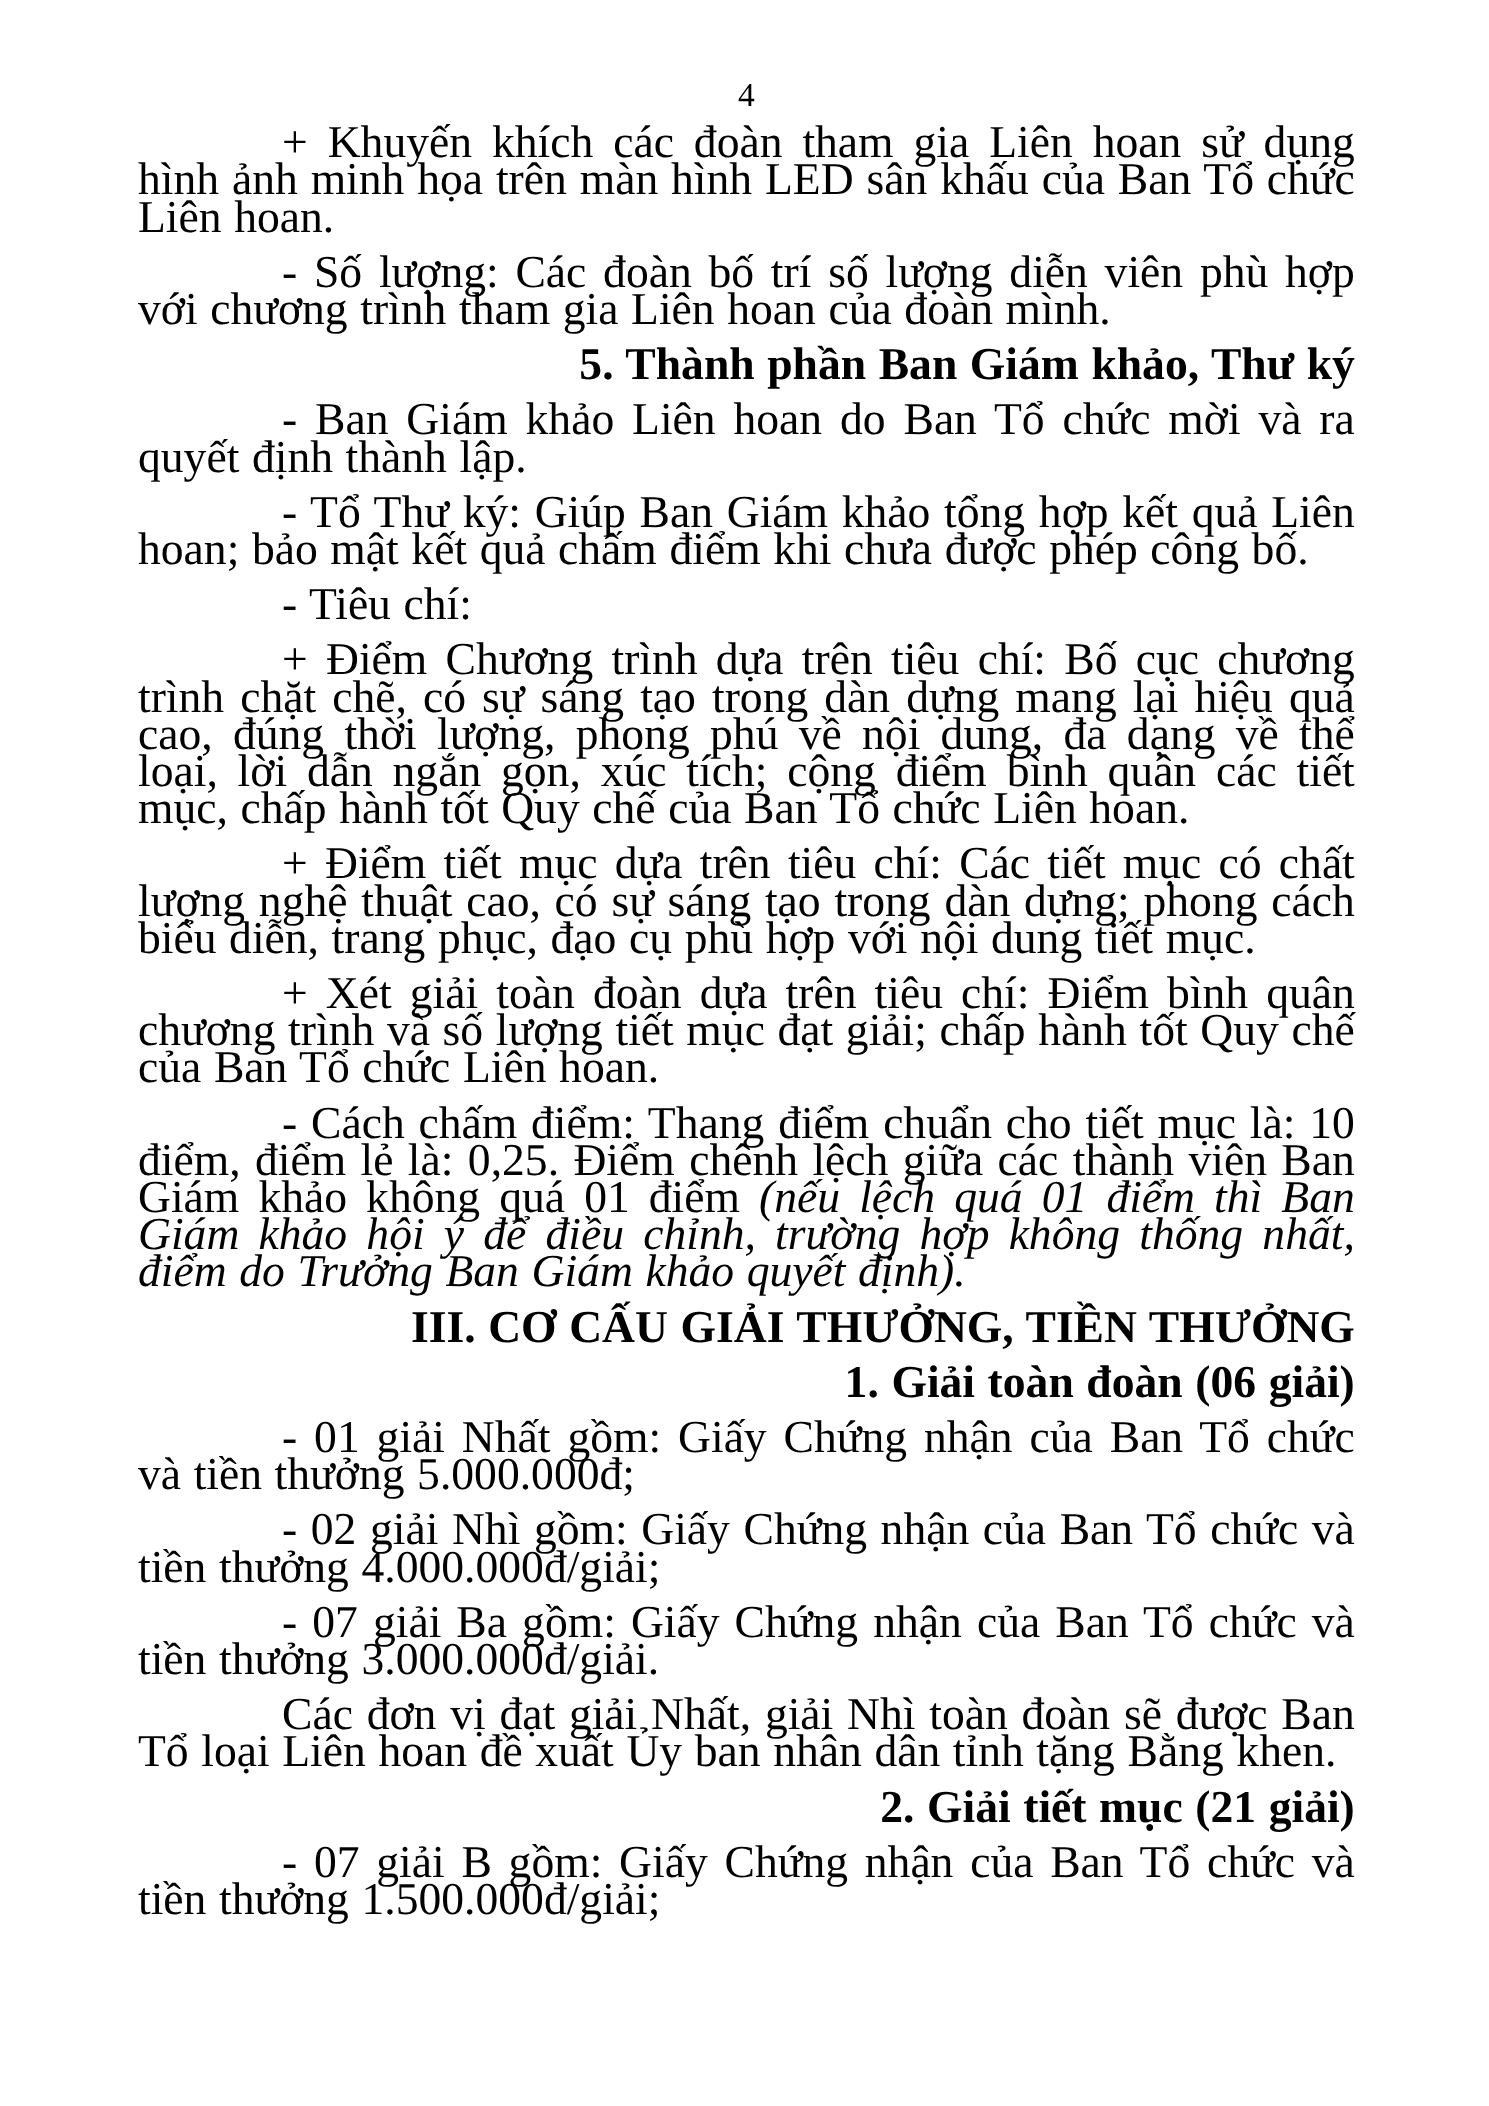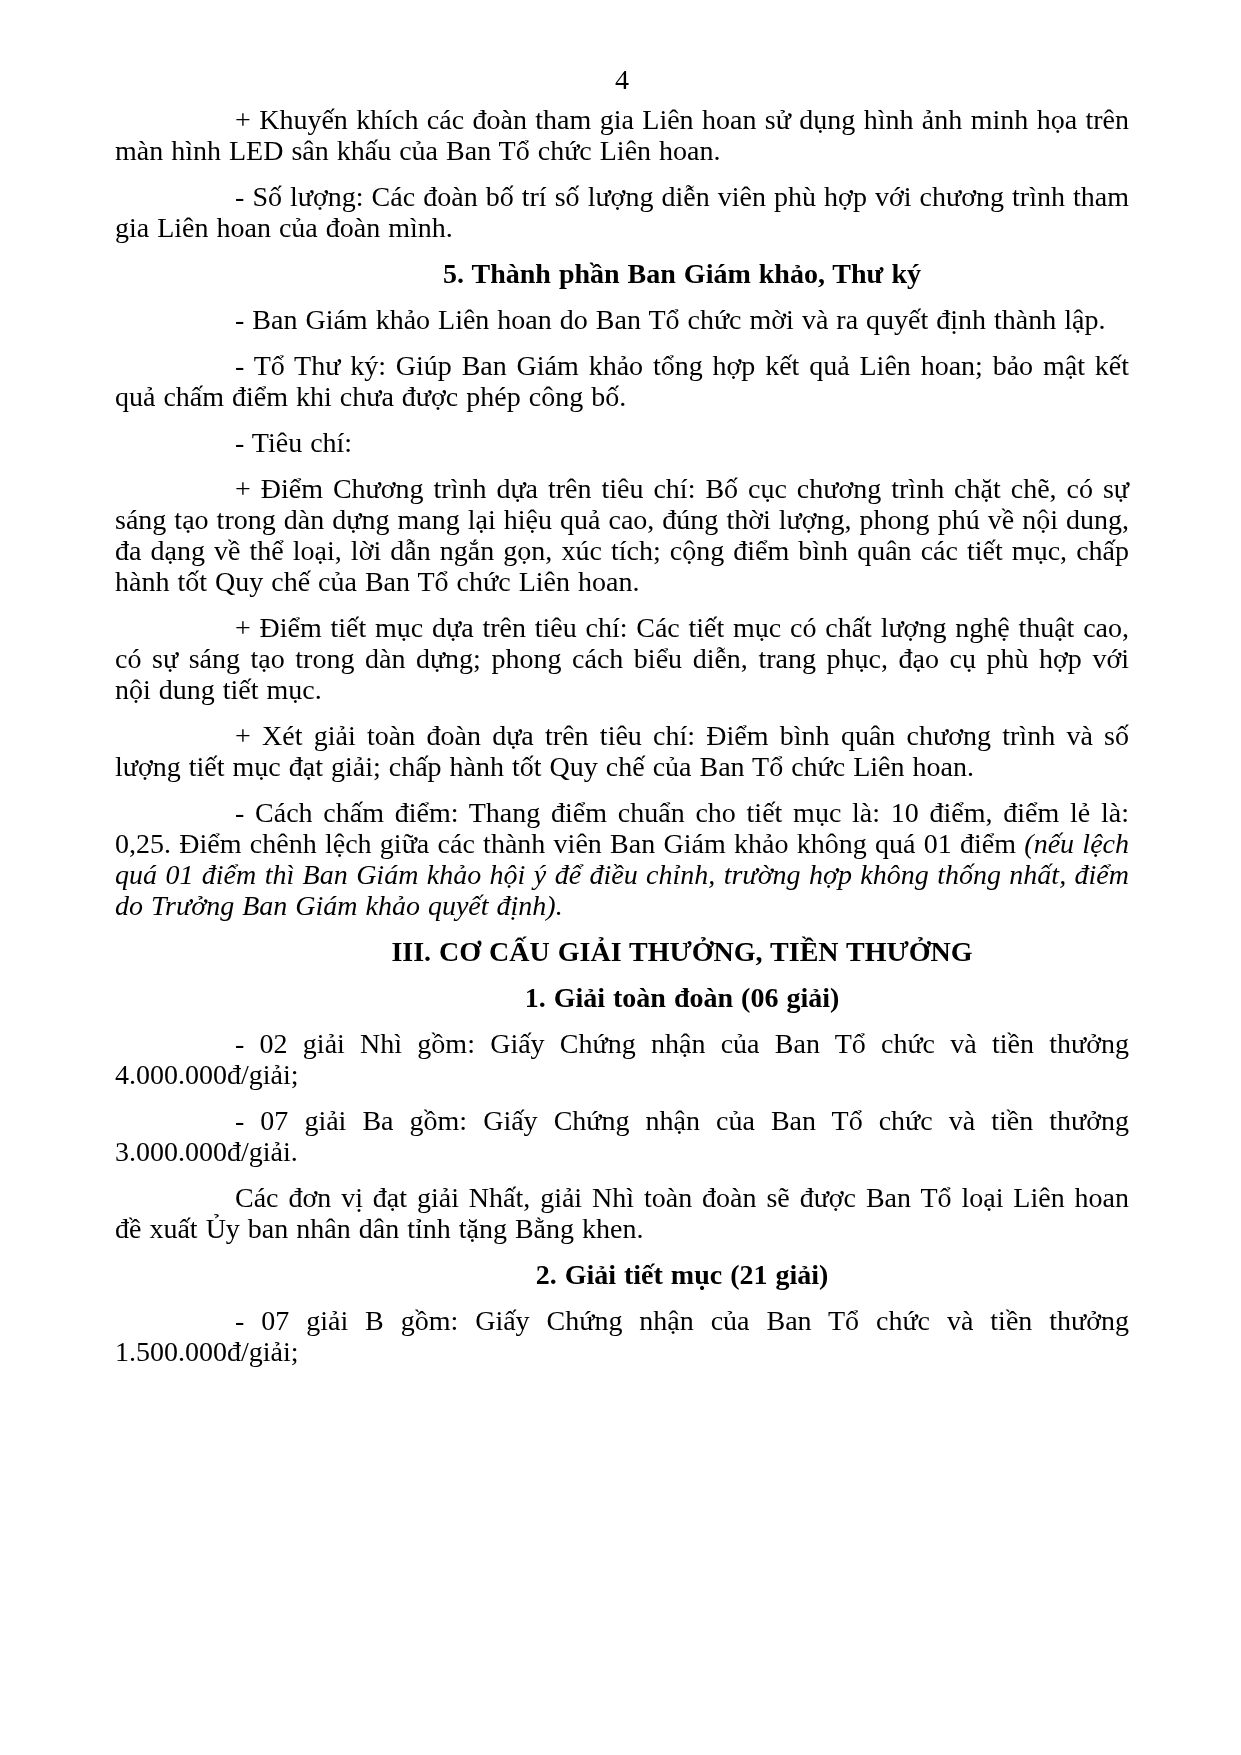--- a/index.html
+++ b/index.html
@@ -29,7 +29,7 @@
   }
   .doc-body p {
     margin: 0 0 15px 0;
-    font-size: 28px;
+    font-size: 38px;
     line-height: 31px;
     text-align: justify;
     text-indent: 120px;

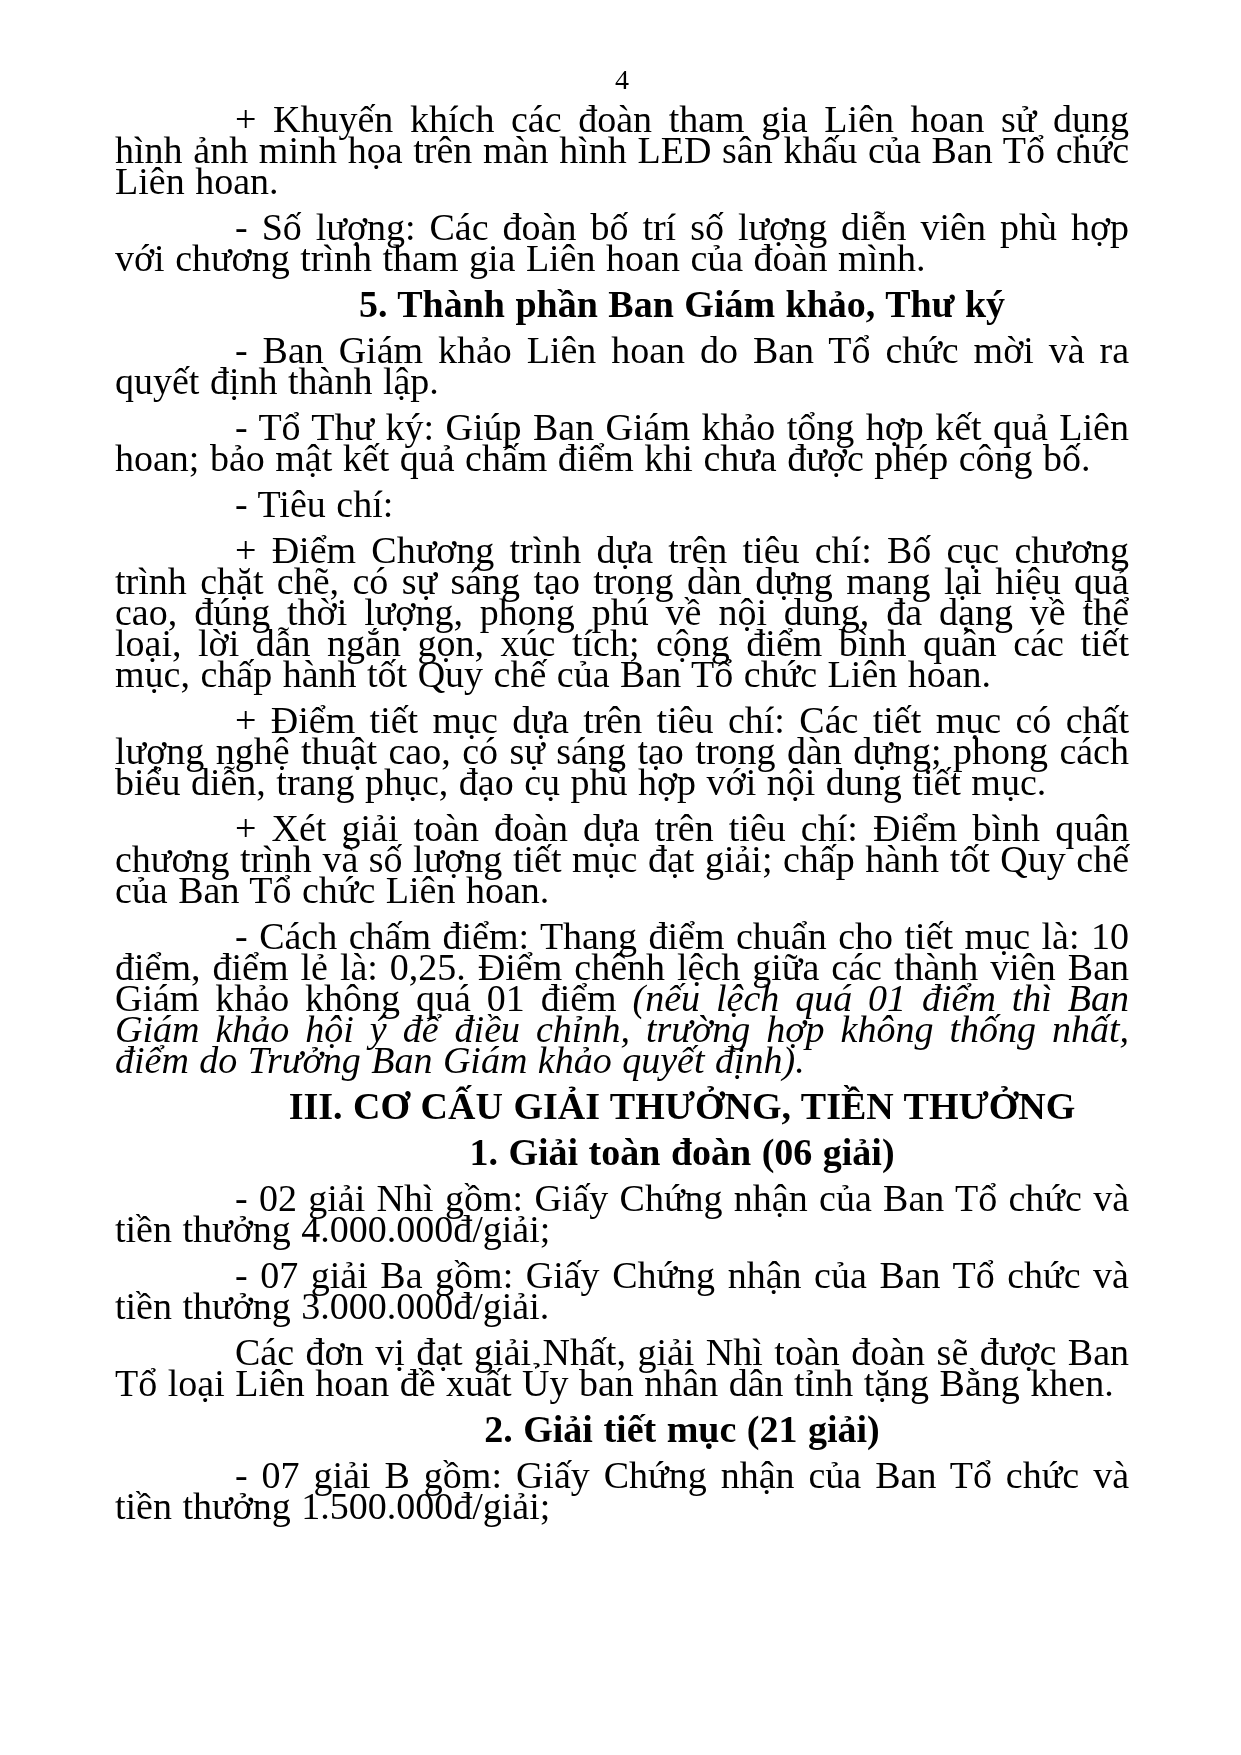--- a/index.html
+++ b/index.html
@@ -38,7 +38,7 @@
   .doc-body p.heading,
   .doc-body p.section-heading {
     font-weight: 700;
-    text-align: center;
+    text-align: right;
     margin-top: 13px;
   }
   .doc-body span.b { font-weight: 700; }

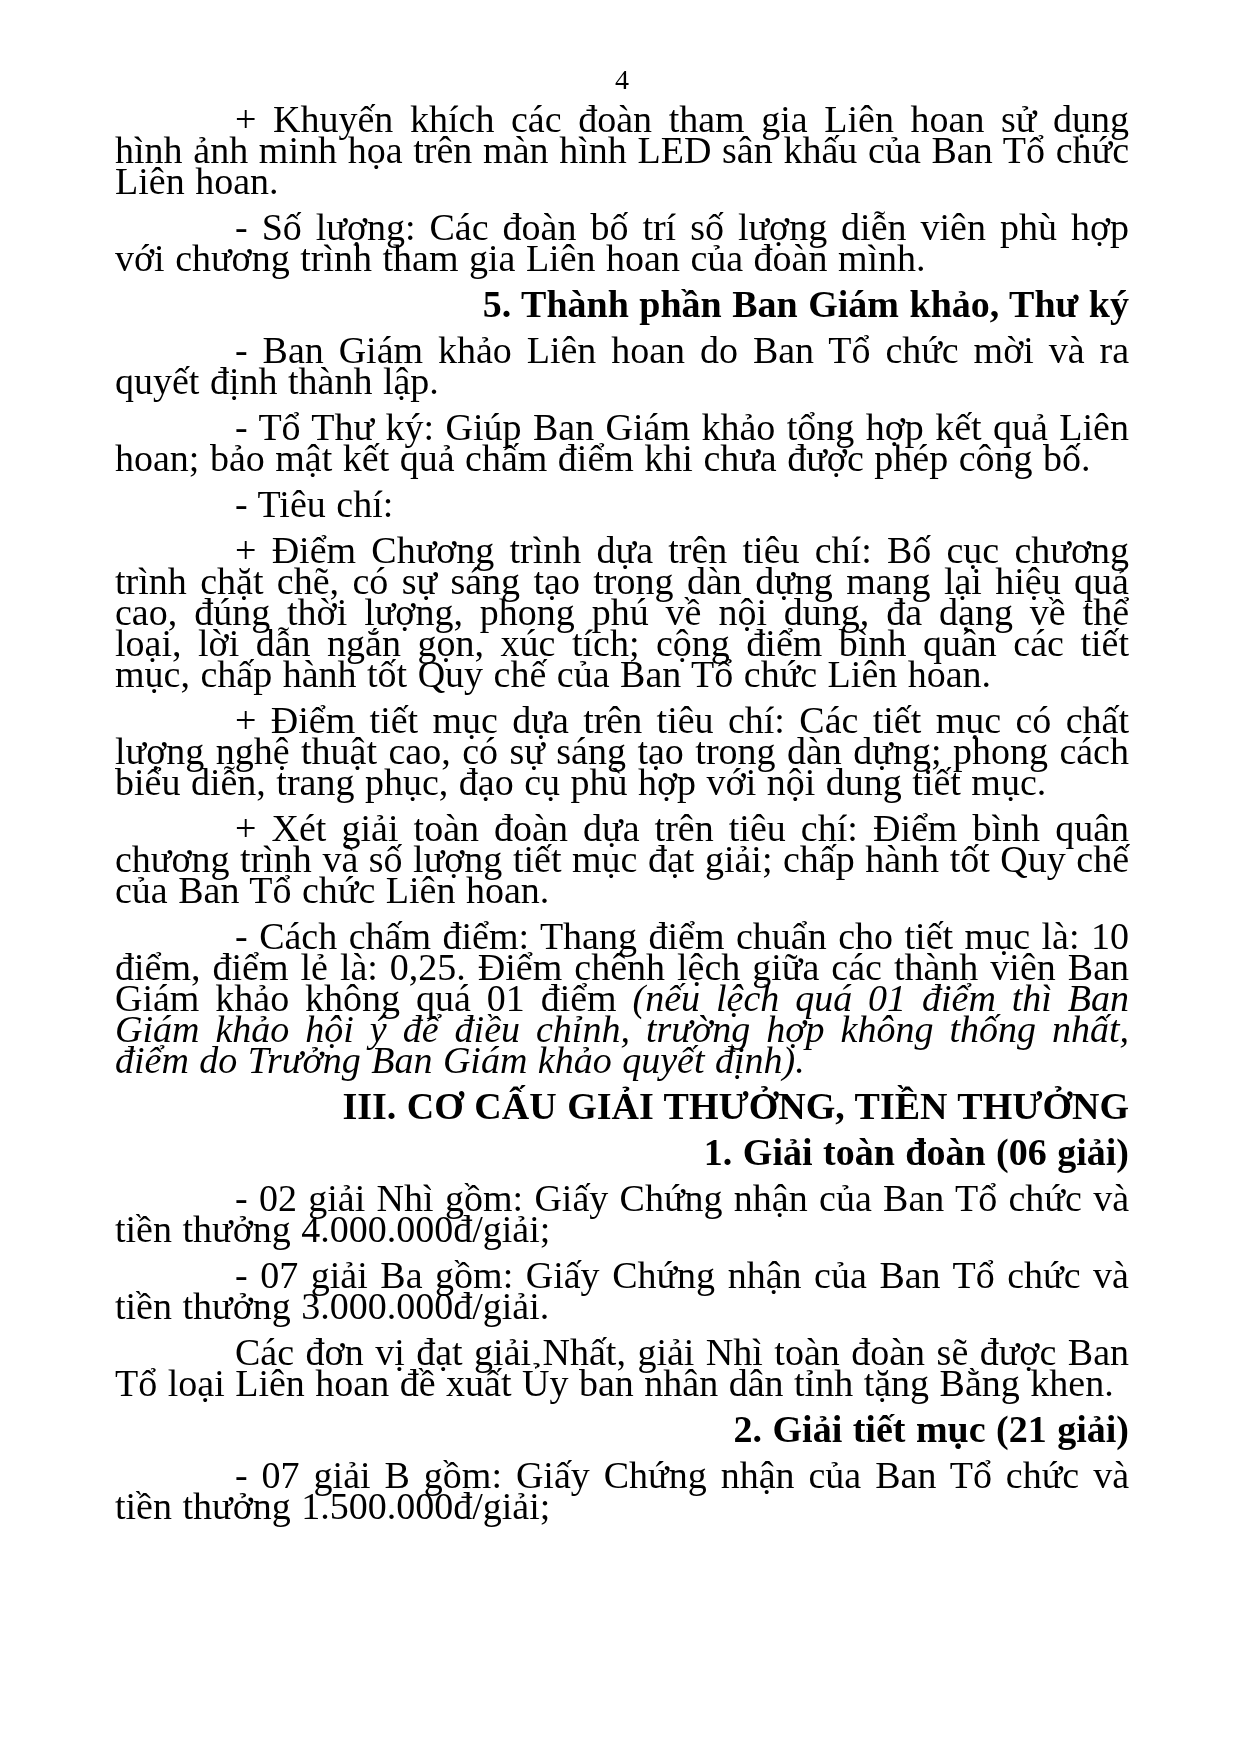--- a/index.html
+++ b/index.html
@@ -62,6 +62,7 @@
       <p class="body-paragraph"><span>- Cách chấm điểm: Thang điểm chuẩn cho tiết mục là: 10 điểm, điểm lẻ là: 0,25. Điểm chênh lệch giữa các thành viên Ban Giám khảo không quá 01 điểm </span><span class="i">(nếu lệch quá 01 điểm thì Ban Giám khảo hội ý để điều chỉnh, trường hợp không thống nhất, điểm do Trưởng Ban Giám khảo quyết định).</span></p>
       <p class="section-heading"><span class="b">III. CƠ CẤU GIẢI THƯỞNG, TIỀN THƯỞNG</span></p>
       <p class="heading"><span class="b">1. Giải toàn đoàn (06 giải)</span></p>
+      <p class="body-paragraph"><span>- 01 giải Nhất gồm: Giấy Chứng nhận của Ban Tổ chức và tiền thưởng 5.000.000đ;</span></p>
       <p class="body-paragraph"><span>- 02 giải Nhì gồm: Giấy Chứng nhận của Ban Tổ chức và tiền thưởng 4.000.000đ/giải;</span></p>
       <p class="body-paragraph"><span>- 07 giải Ba gồm: Giấy Chứng nhận của Ban Tổ chức và tiền thưởng 3.000.000đ/giải.</span></p>
       <p class="body-paragraph"><span>Các đơn vị đạt giải Nhất, giải Nhì toàn đoàn sẽ được Ban Tổ loại Liên hoan đề xuất Ủy ban nhân dân tỉnh tặng Bằng khen.</span></p>

